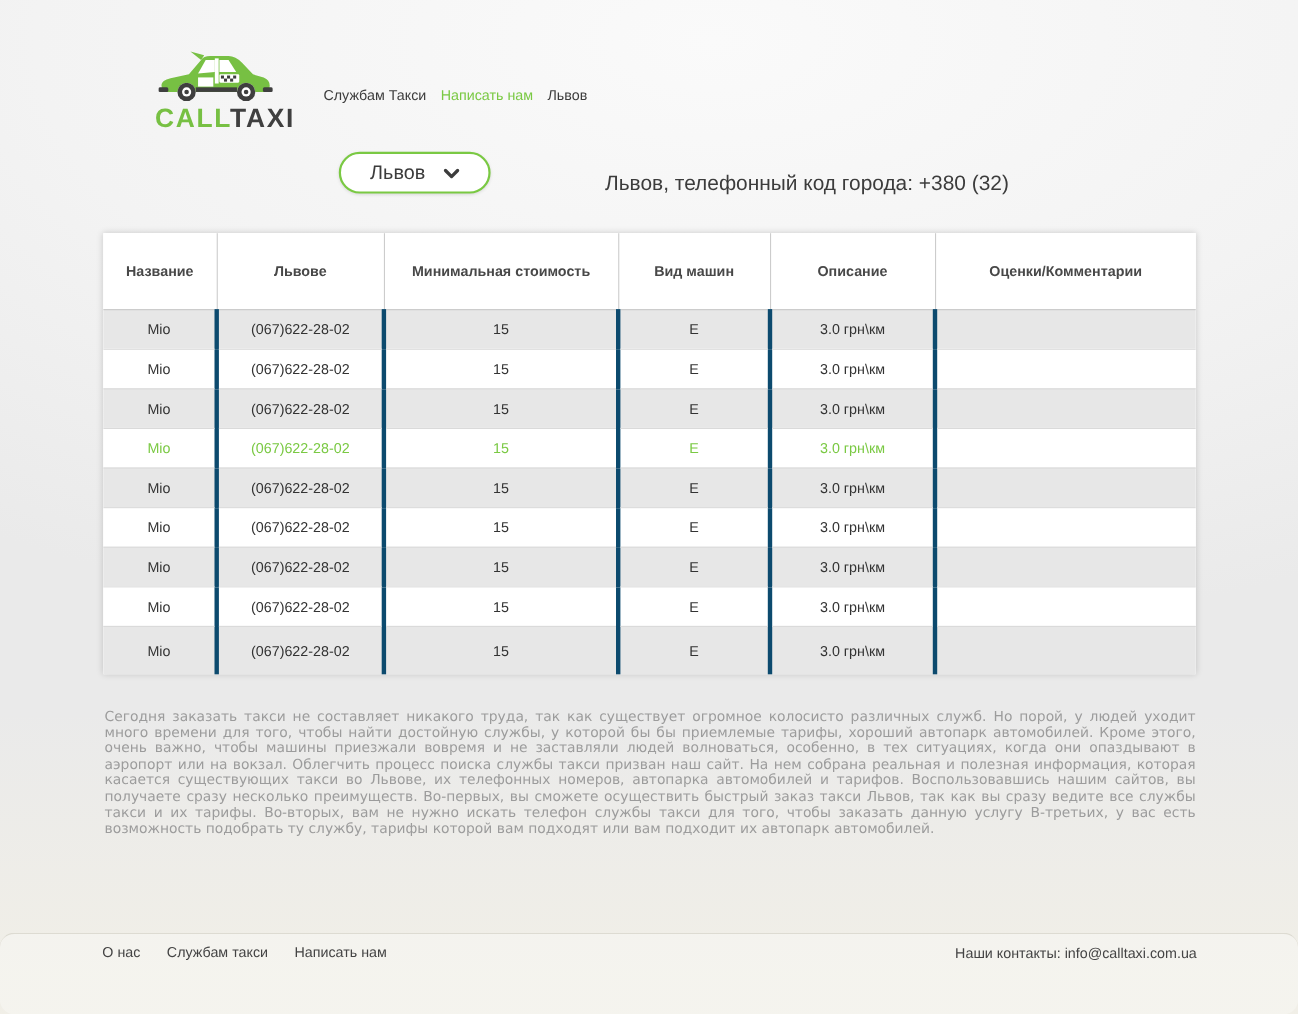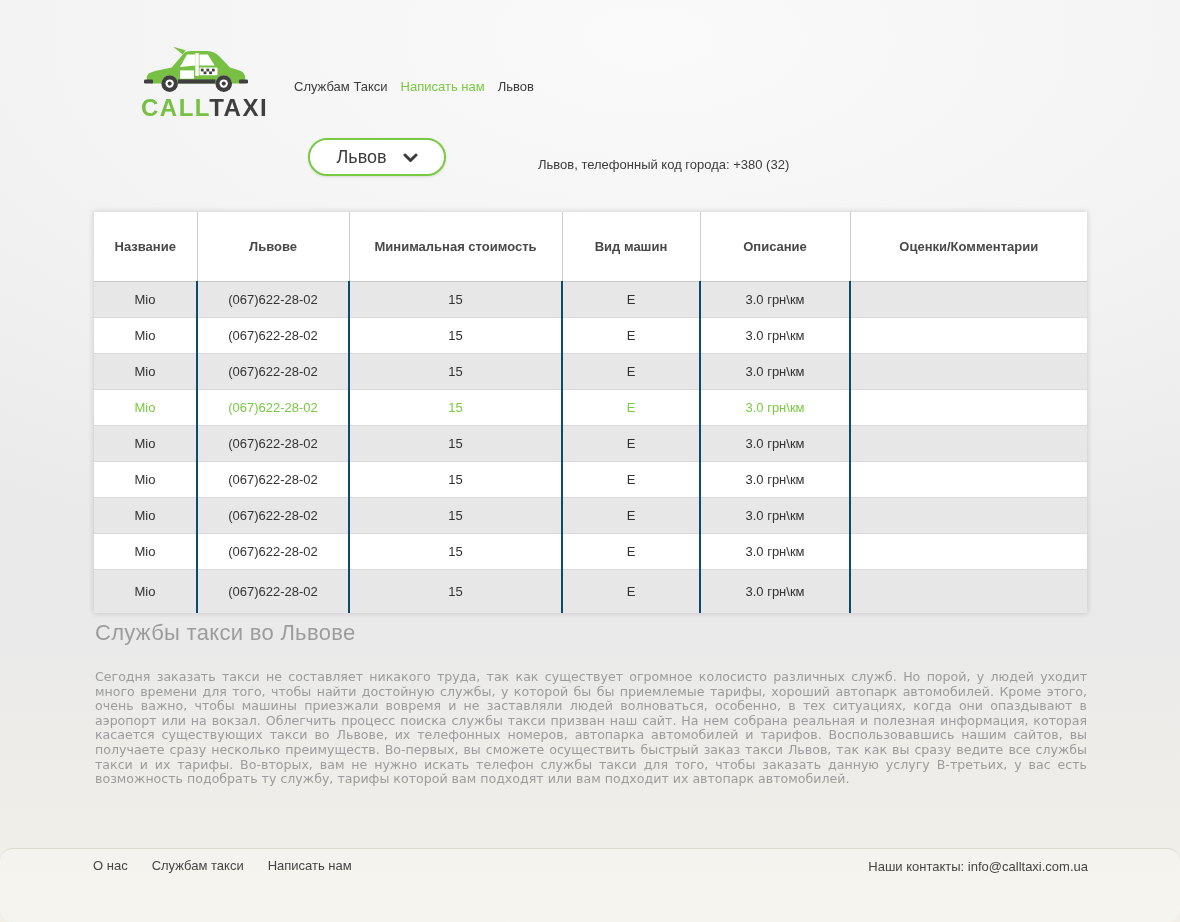--- a/index.html
+++ b/index.html
@@ -40,7 +40,7 @@
     box-shadow:0 1px 3px rgba(0,0,0,0.12);
   }
   .city-select .chev{display:block;margin-top:2px;}
-  .city-info{position:absolute;left:538px;top:157px;font-size:13px;color:var(--dark-text);}
+  .city-info{position:absolute;left:550px;top:157px;font-size:19px;color:var(--dark-text);}
 
   
   .table-wrap{position:absolute;left:94px;top:212px;width:993px;box-shadow:0 0 6px rgba(0,0,0,0.18);}

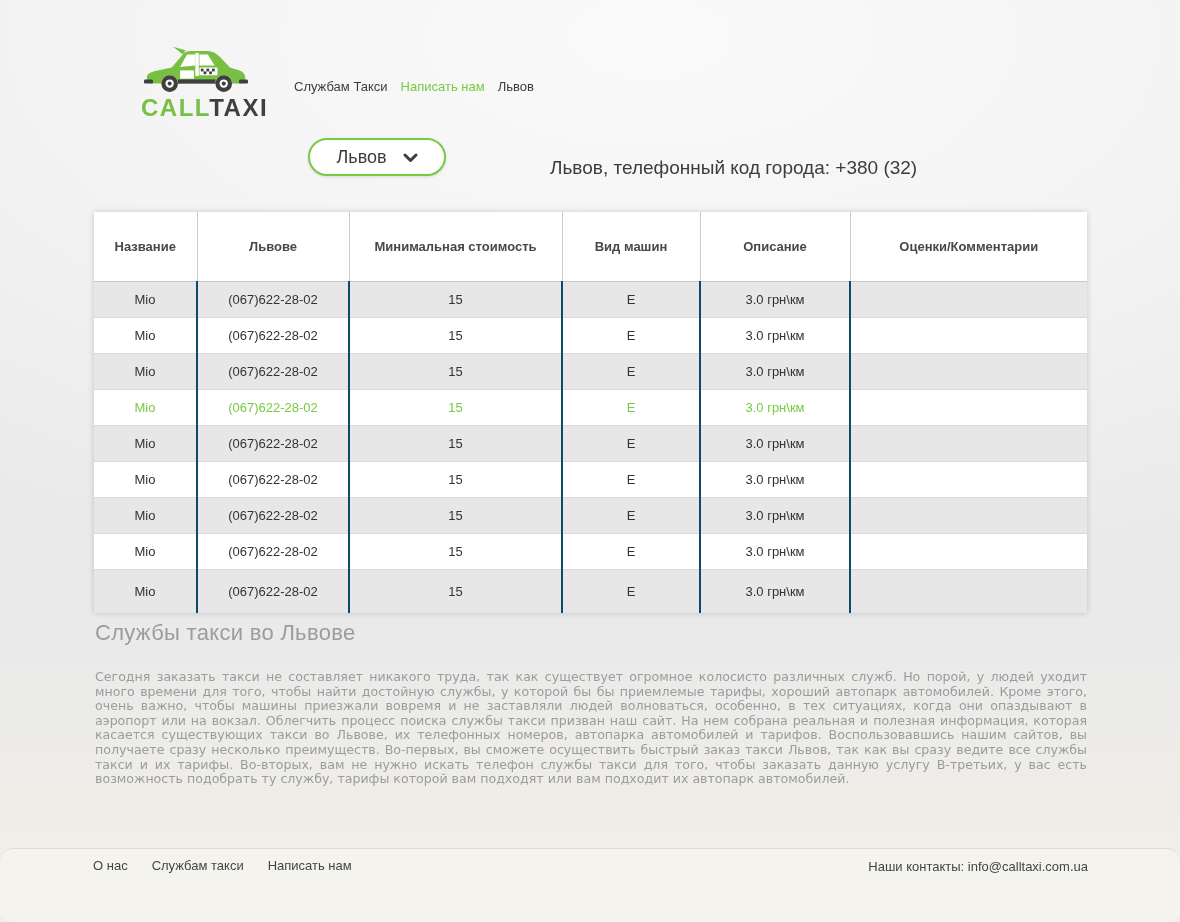--- a/index.html
+++ b/index.html
@@ -54,7 +54,7 @@
   th:last-child{border-right:none;margin-left:28px;}
   td{
     height:36px;font-size:13px;color:#333;text-align:center;vertical-align:middle;
-    border-right:2px solid #0c4a6e;border-top:1px solid #dadada;
+    border-right:4px solid #0c4a6e;border-top:1px solid #dadada;
   }
   td:last-child{border-right:none;}
   tbody tr:first-child td{border-top:none;}

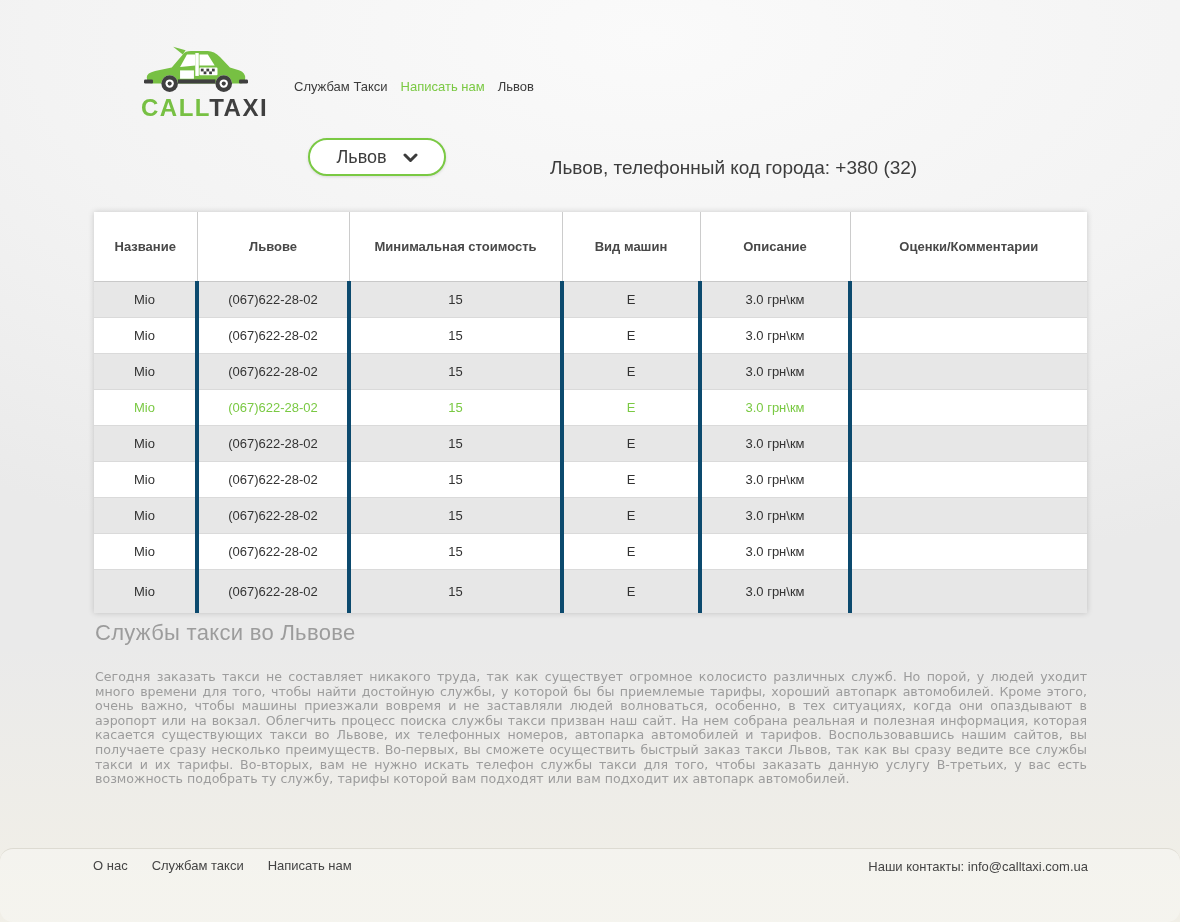--- a/index.html
+++ b/index.html
@@ -226,7 +226,6 @@
   </div>
 
   <div class="article">
-    <h2>Службы такси во Львове</h2>
     <p>Сегодня заказать такси не составляет никакого труда, так как существует огромное колосисто различных служб. Но порой, у людей уходит много времени для того, чтобы найти достойную службы, у которой бы бы приемлемые тарифы, хороший автопарк автомобилей. Кроме этого, очень важно, чтобы машины приезжали вовремя и не заставляли людей волноваться, особенно, в тех ситуациях, когда они опаздывают в аэропорт или на вокзал. Облегчить процесс поиска службы такси призван наш сайт. На нем собрана реальная и полезная информация, которая касается существующих такси во Львове, их телефонных номеров, автопарка автомобилей и тарифов. Воспользовавшись нашим сайтов, вы получаете сразу несколько преимуществ. Во-первых, вы сможете осуществить быстрый заказ такси Львов, так как вы сразу ведите все службы такси и их тарифы. Во-вторых, вам не нужно искать телефон службы такси для того, чтобы заказать данную услугу В-третьих, у вас есть возможность подобрать ту службу, тарифы которой вам подходят или вам подходит их автопарк автомобилей.</p>
   </div>
 

